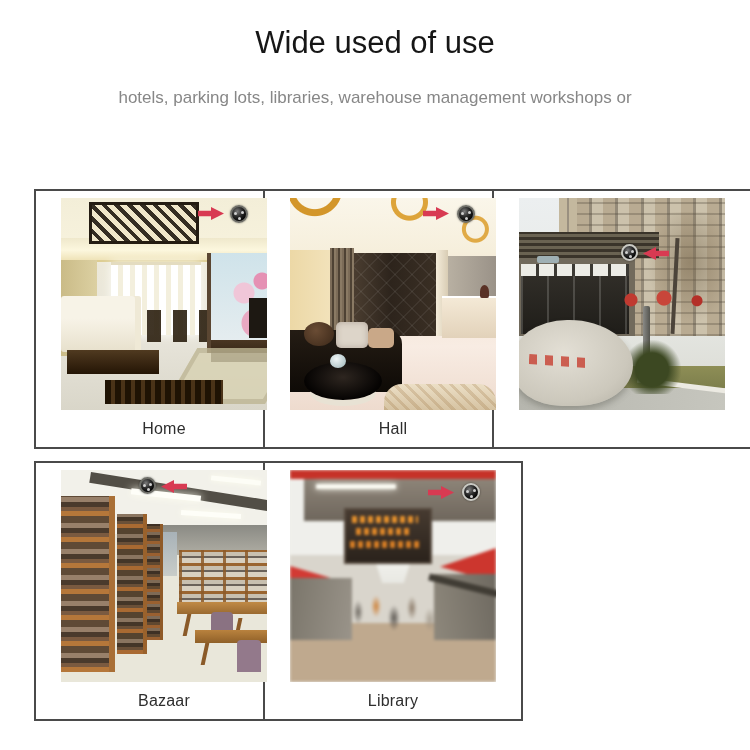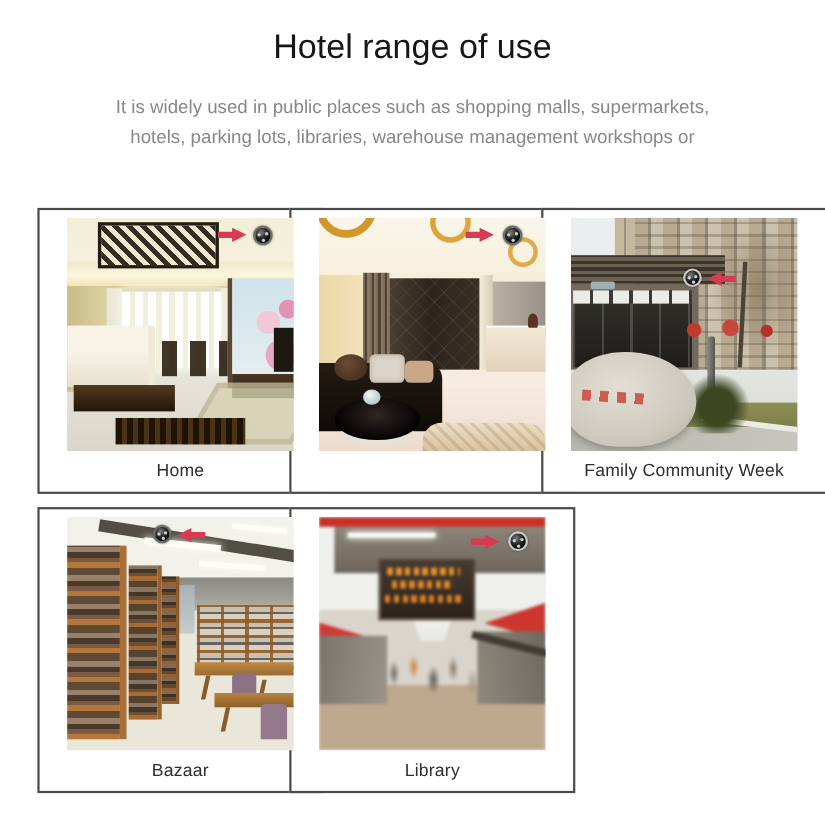--- a/index.html
+++ b/index.html
@@ -218,7 +218,7 @@
 <body>
 
 <div class="page">
-  <h1 class="title">Hotel range of use</h1>
+  <h1 class="title">Wide used of use</h1>
   <div class="desc">
     <div>It is widely used in public places such as shopping malls, supermarkets,</div>
     <div>hotels, parking lots, libraries, warehouse management workshops or</div>

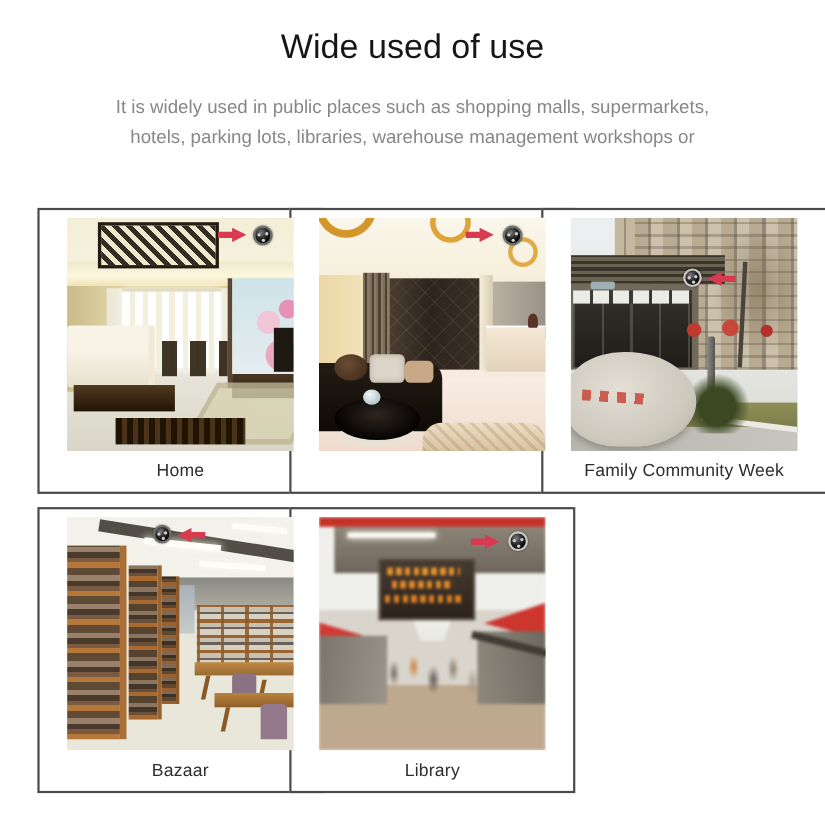--- a/index.html
+++ b/index.html
@@ -220,7 +220,6 @@
 <div class="page">
   <h1 class="title">Wide used of use</h1>
   <div class="desc">
-    <div>It is widely used in public places such as shopping malls, supermarkets,</div>
     <div>hotels, parking lots, libraries, warehouse management workshops or</div>
   </div>
 

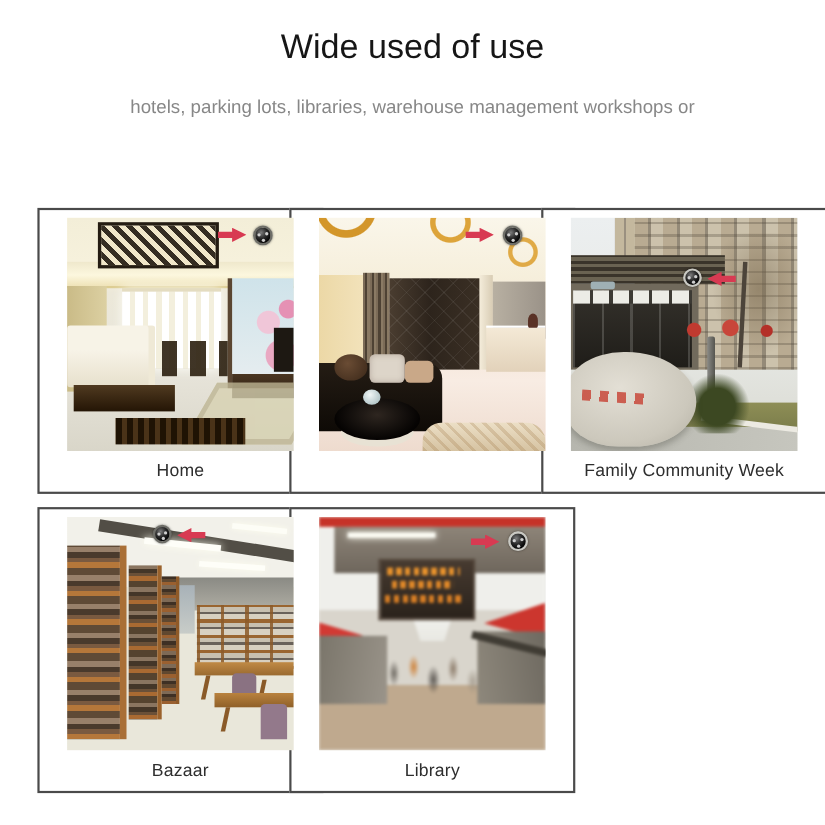--- a/index.html
+++ b/index.html
@@ -273,6 +273,7 @@
             <i></i>
           </div>
       </div>
+      <figcaption class="caption">Hall</figcaption>
     </figure>
 
 

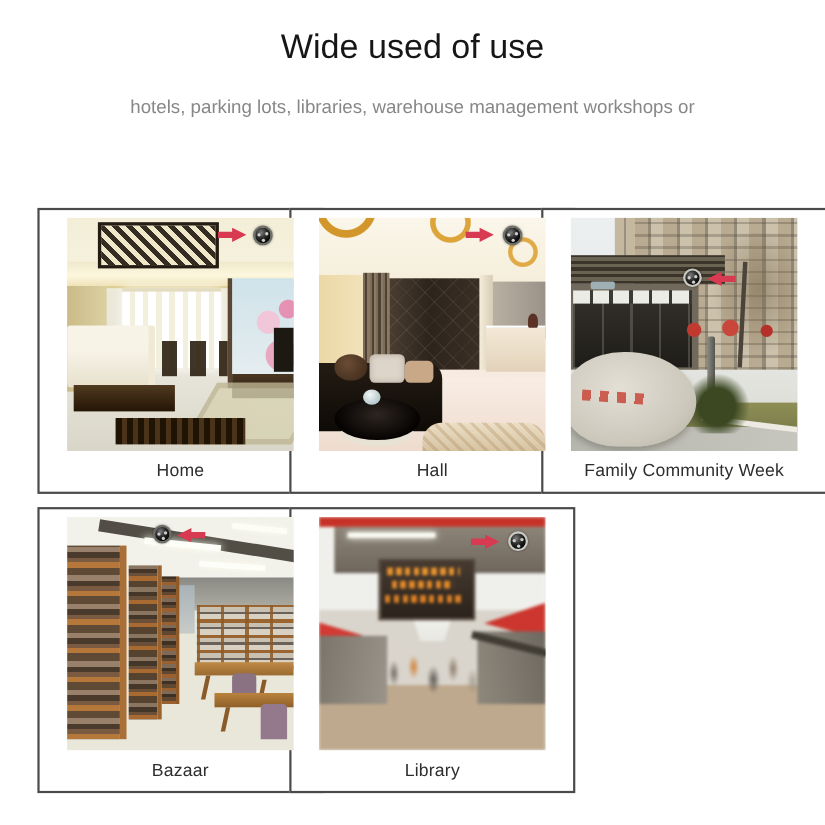--- a/index.html
+++ b/index.html
@@ -302,7 +302,6 @@
             <i></i>
           </div>
       </div>
-      <figcaption class="caption">Family Community Week</figcaption>
     </figure>
 
     <figure class="card">

